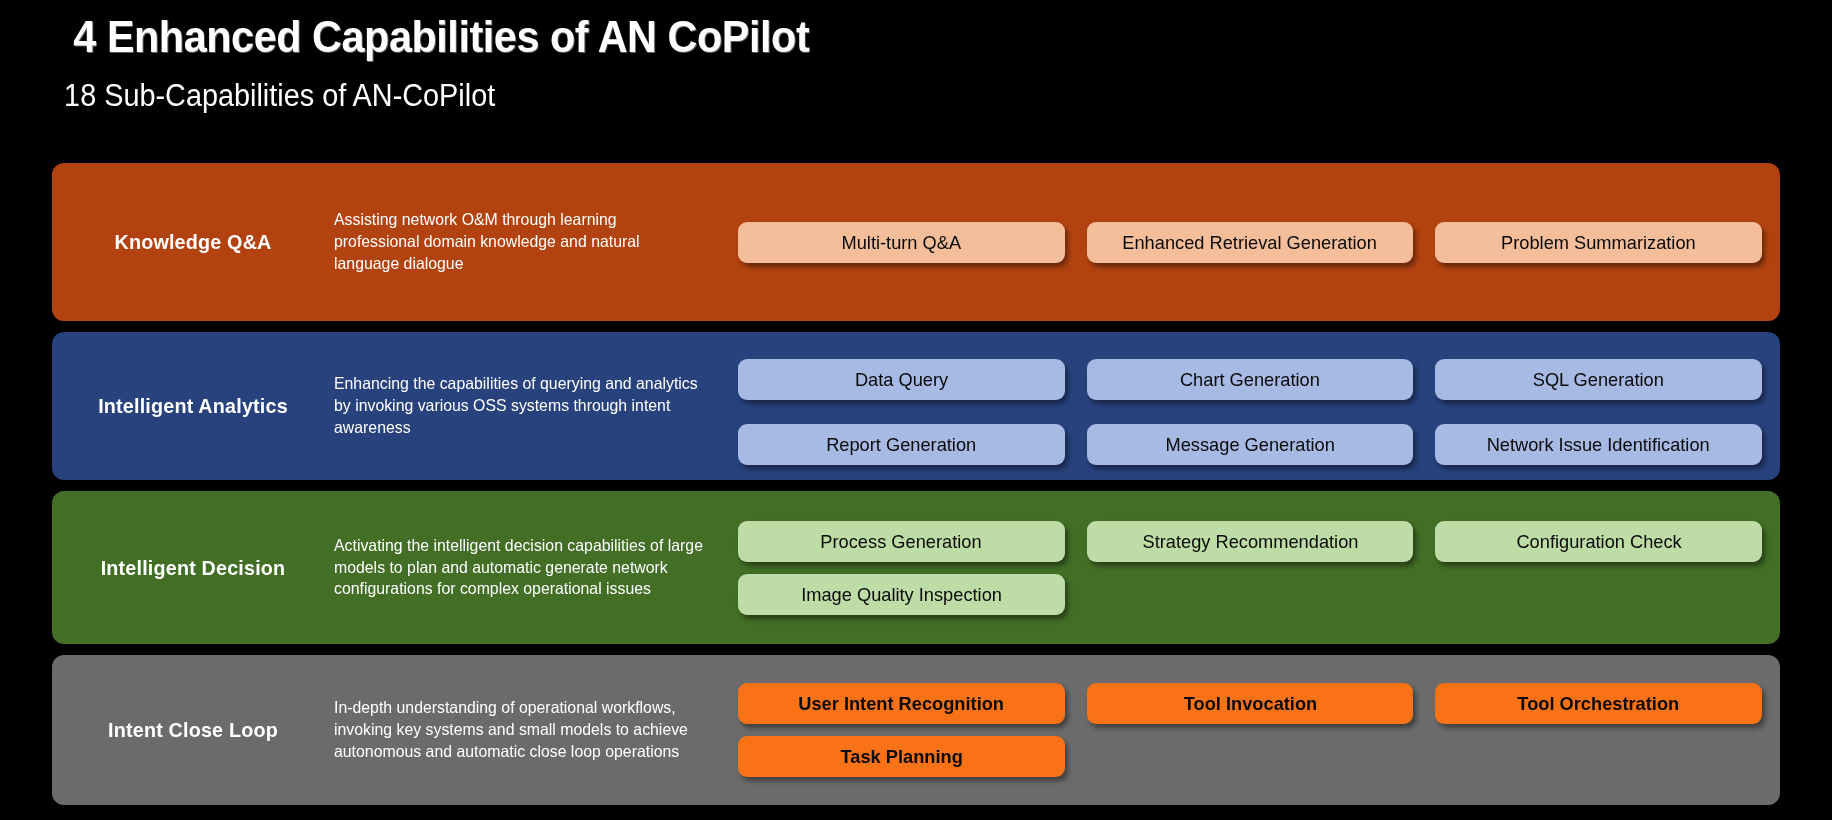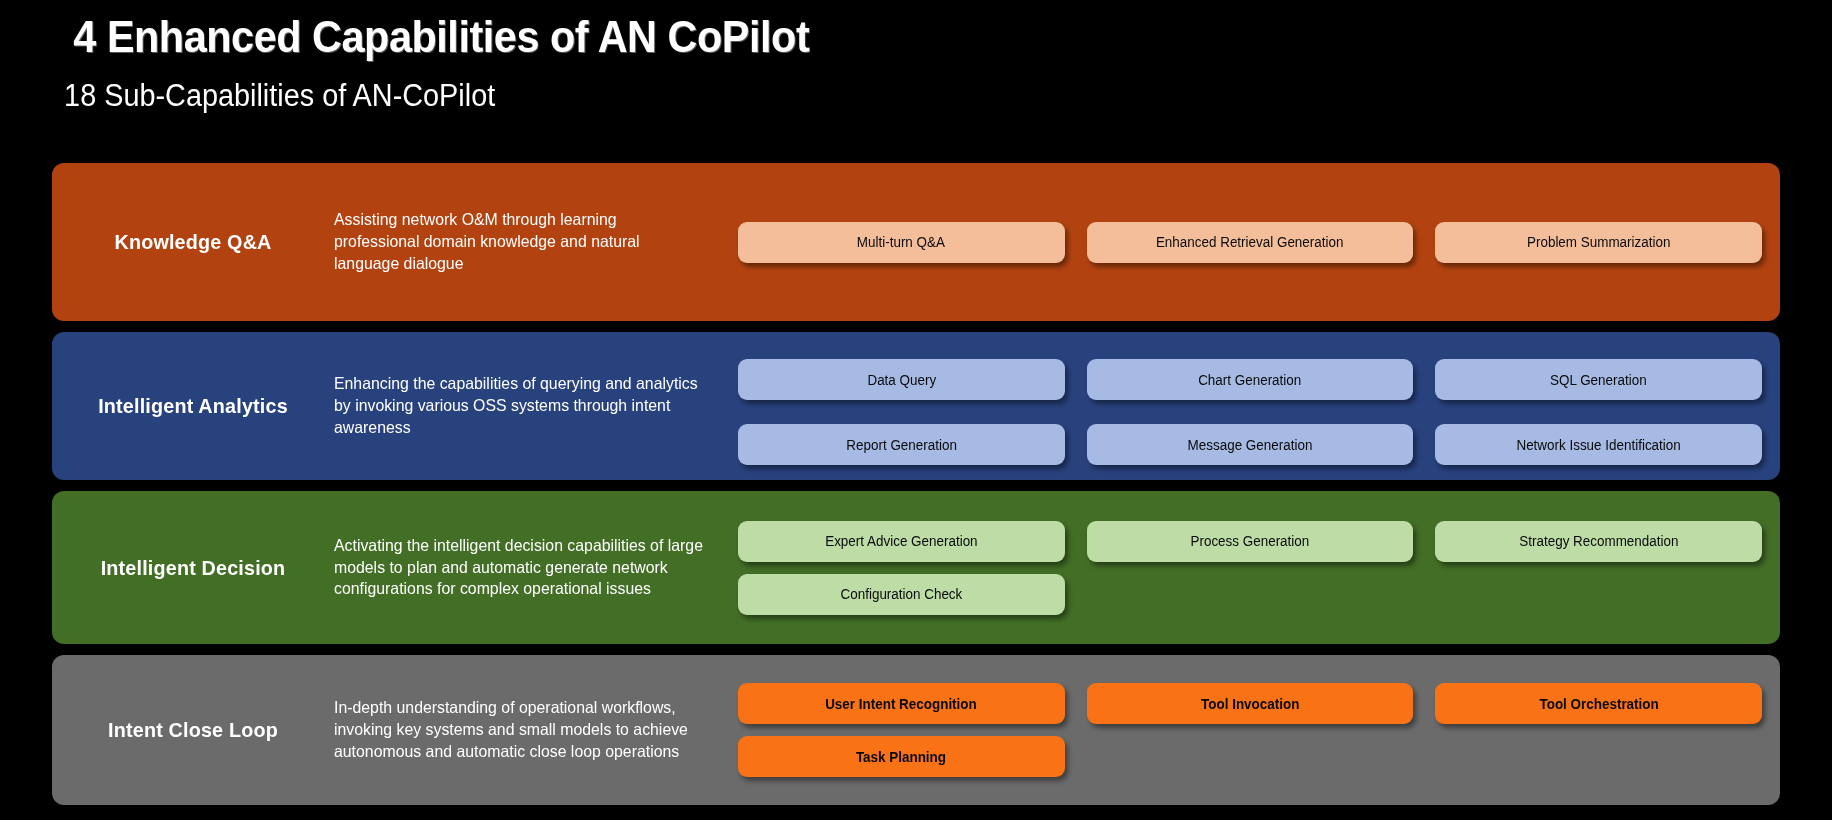--- a/index.html
+++ b/index.html
@@ -92,7 +92,7 @@
     align-items:center;
     justify-content:center;
     color:#0a0a0a;
-    font-size:14px;
+    font-size:19px;
     line-height:1;
     transform:scaleX(1);
     box-shadow:3px 4px 5px rgba(0,0,0,0.42);

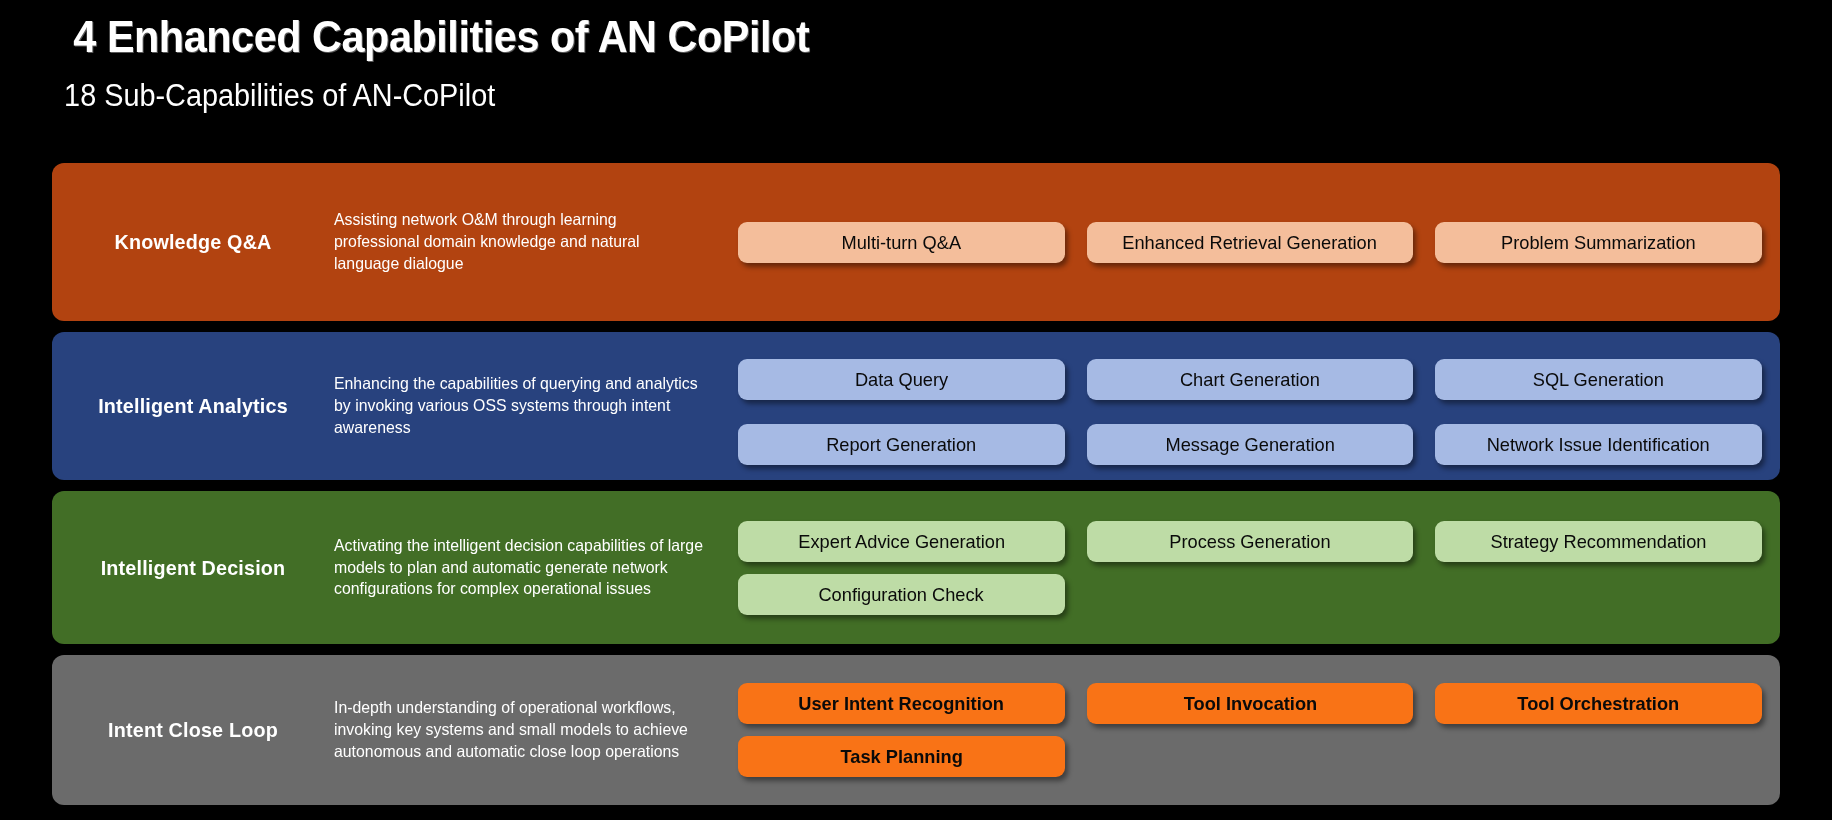--- a/index.html
+++ b/index.html
@@ -166,9 +166,6 @@
       <div class="cat-desc">Activating the intelligent decision capabilities of large models to plan and automatic generate network configurations for complex operational issues</div>
       <div class="pills">
         <div class="pill ltgreen">
-            <span>Expert Advice Generation</span>
-          </div>
-        <div class="pill ltgreen">
             <span>Process Generation</span>
           </div>
         <div class="pill ltgreen">

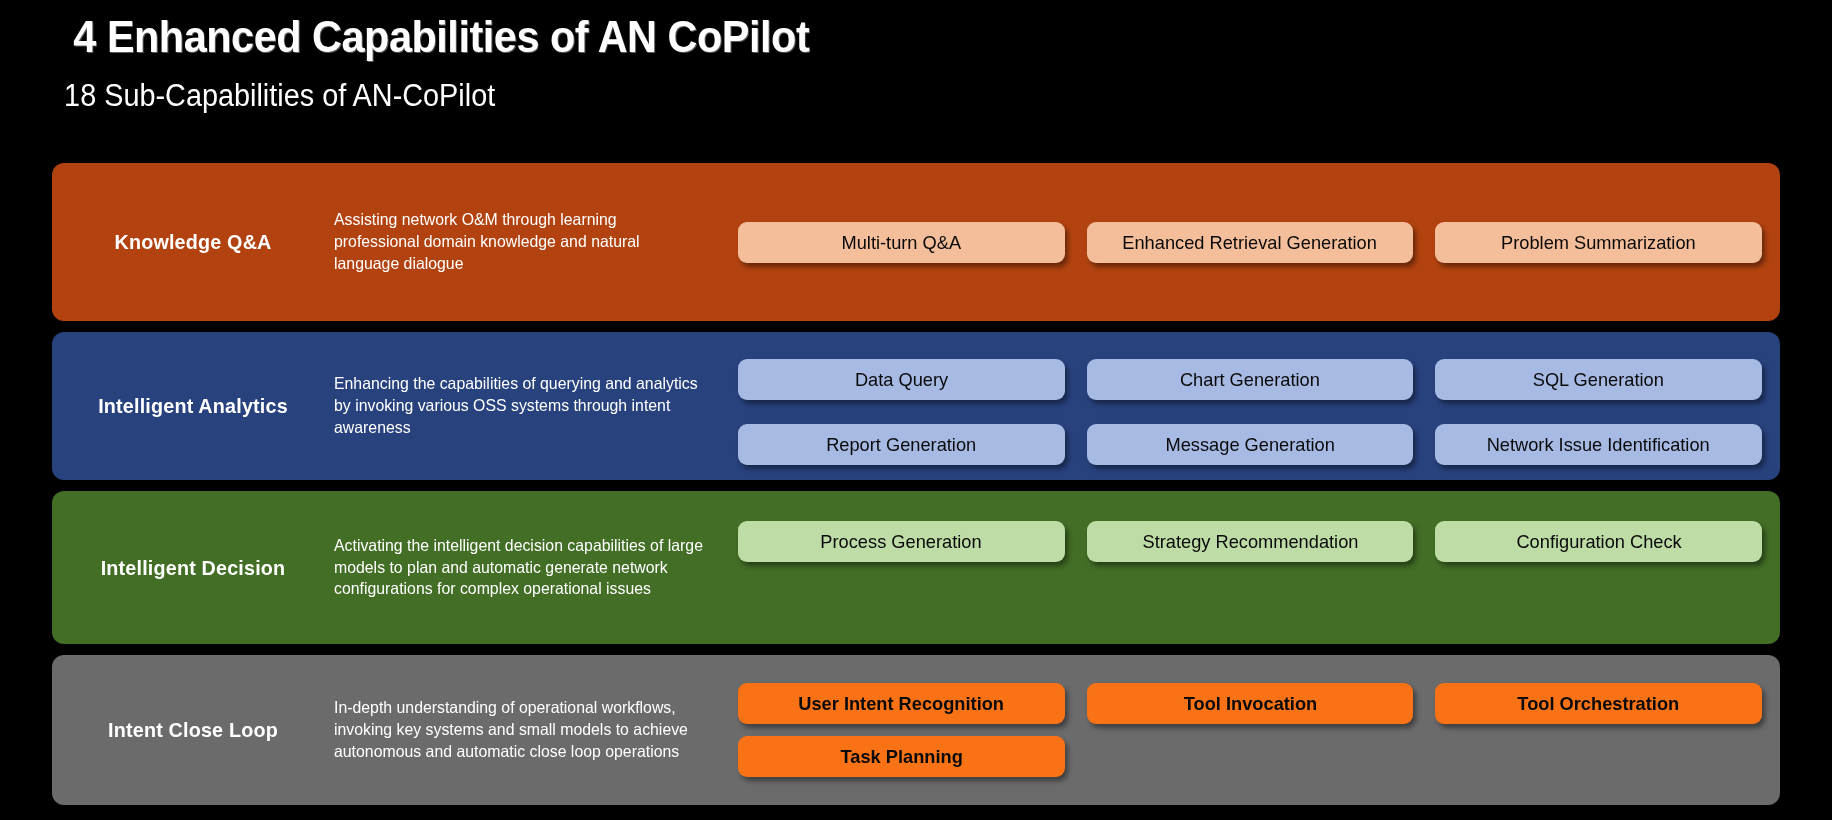--- a/index.html
+++ b/index.html
@@ -174,6 +174,9 @@
         <div class="pill ltgreen">
             <span>Configuration Check</span>
           </div>
+        <div class="pill ltgreen">
+            <span>Image Quality Inspection</span>
+          </div>
         <div class="pill empty"></div>
       </div>
     </div>

